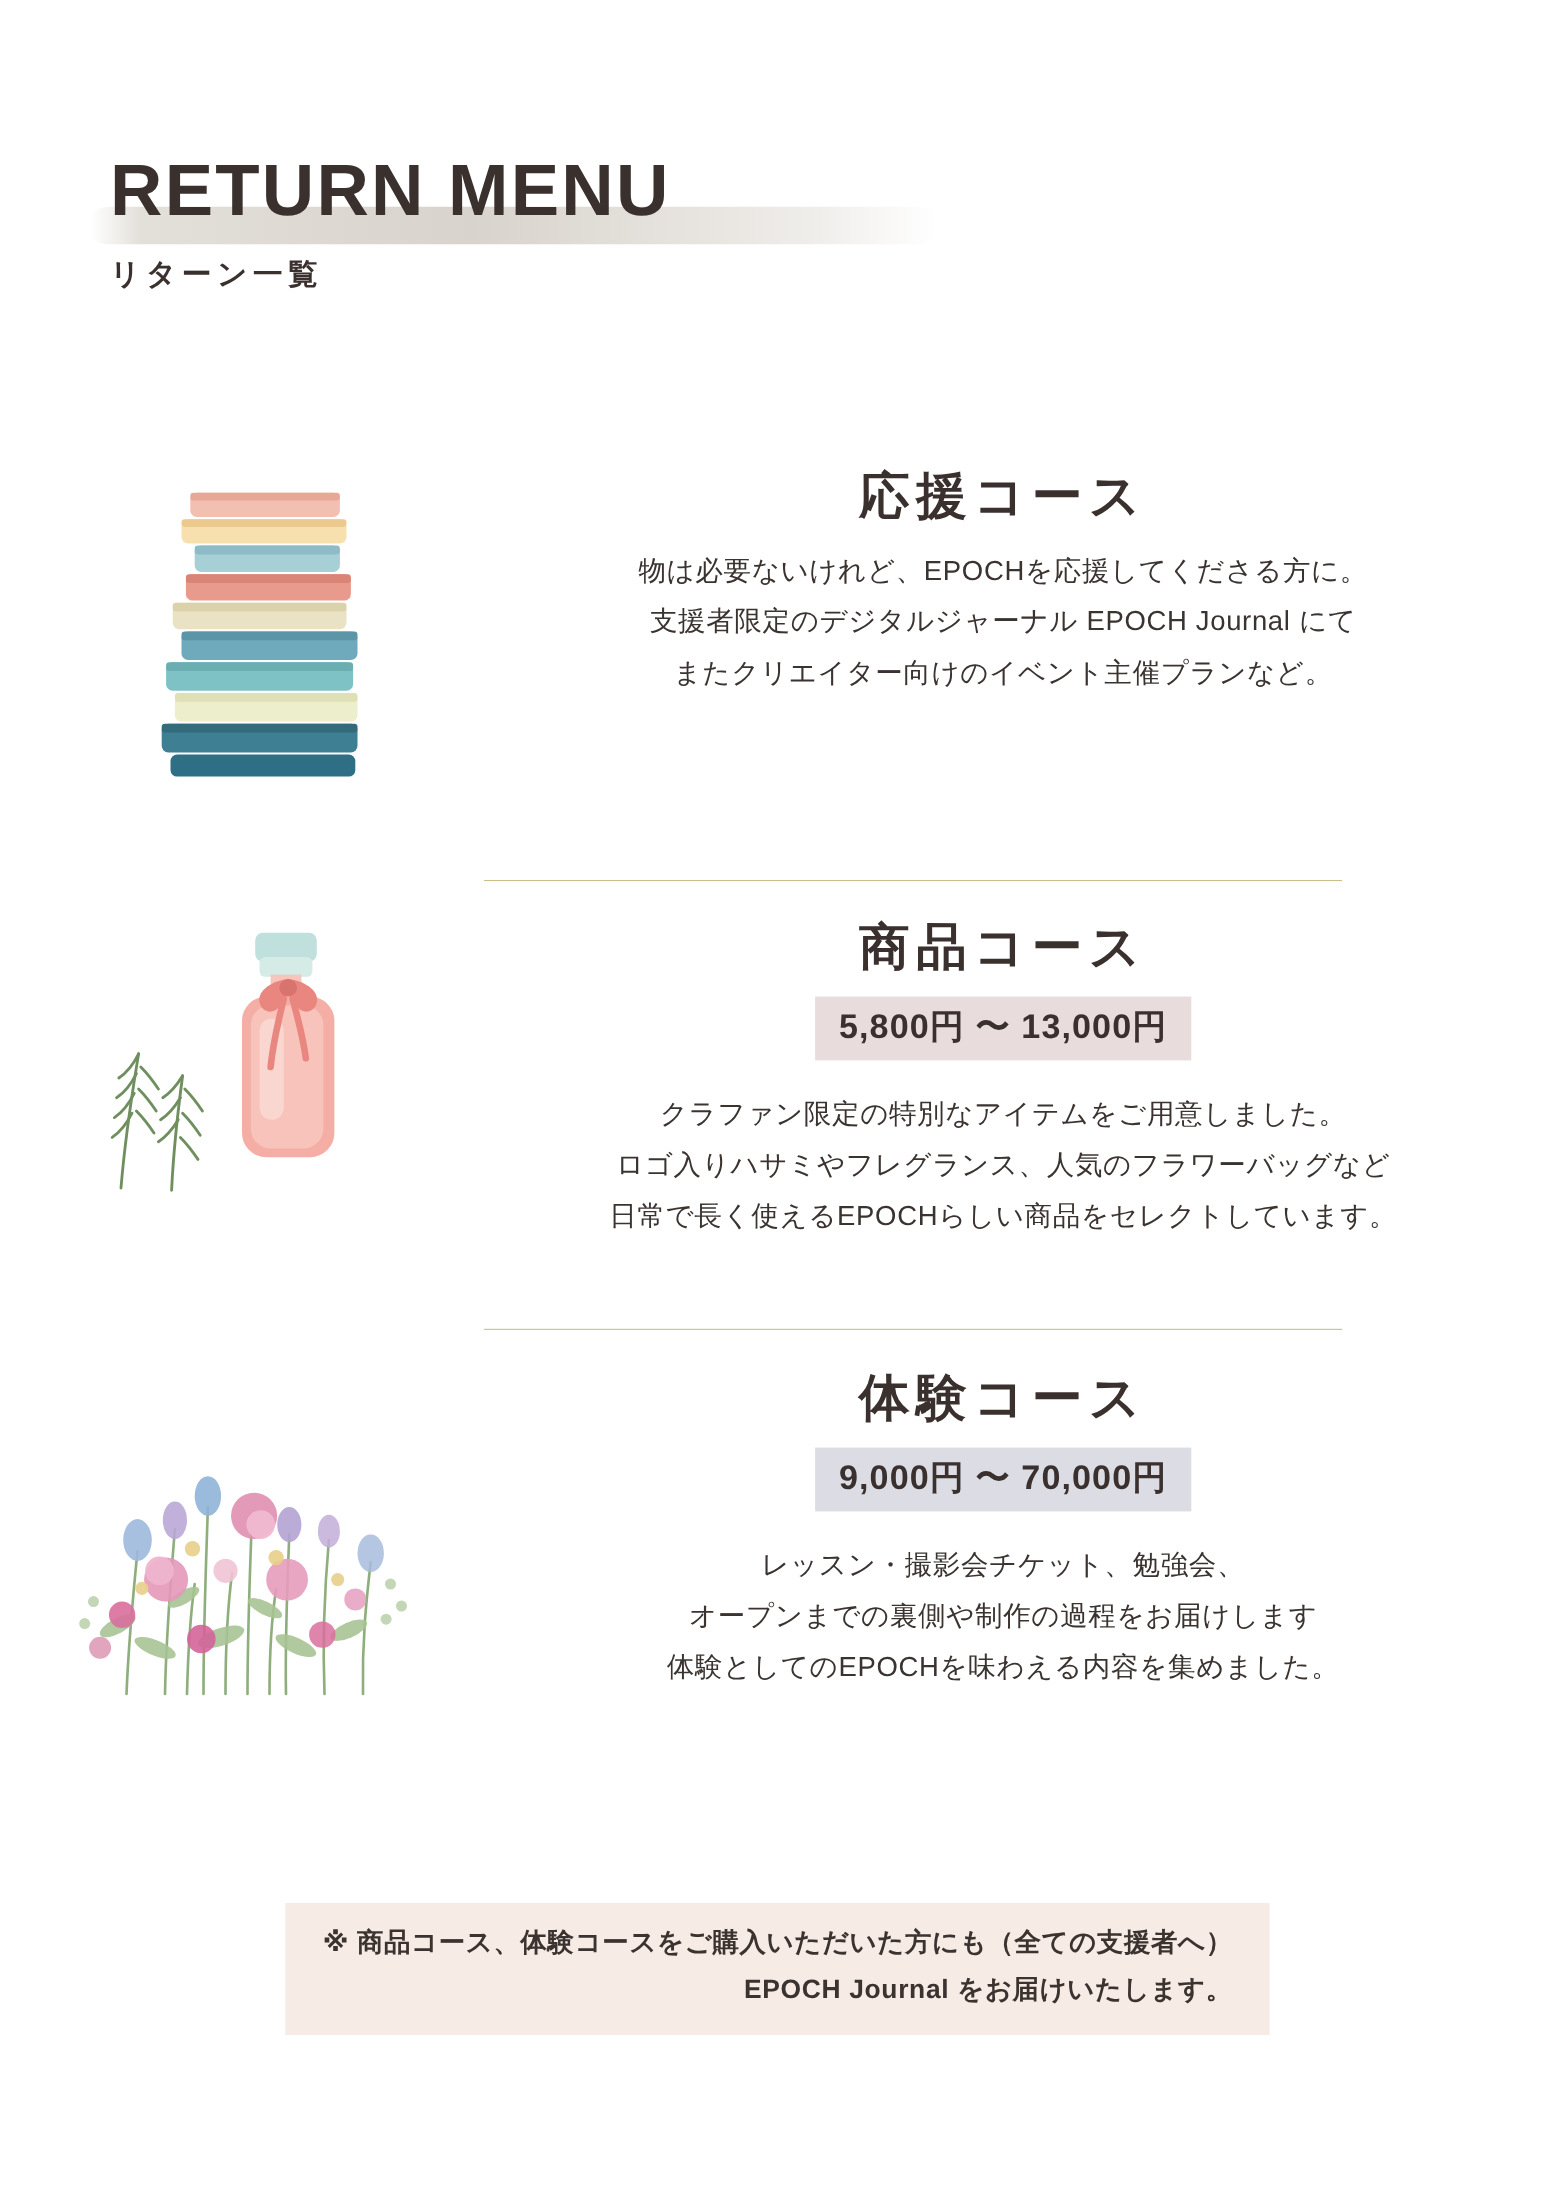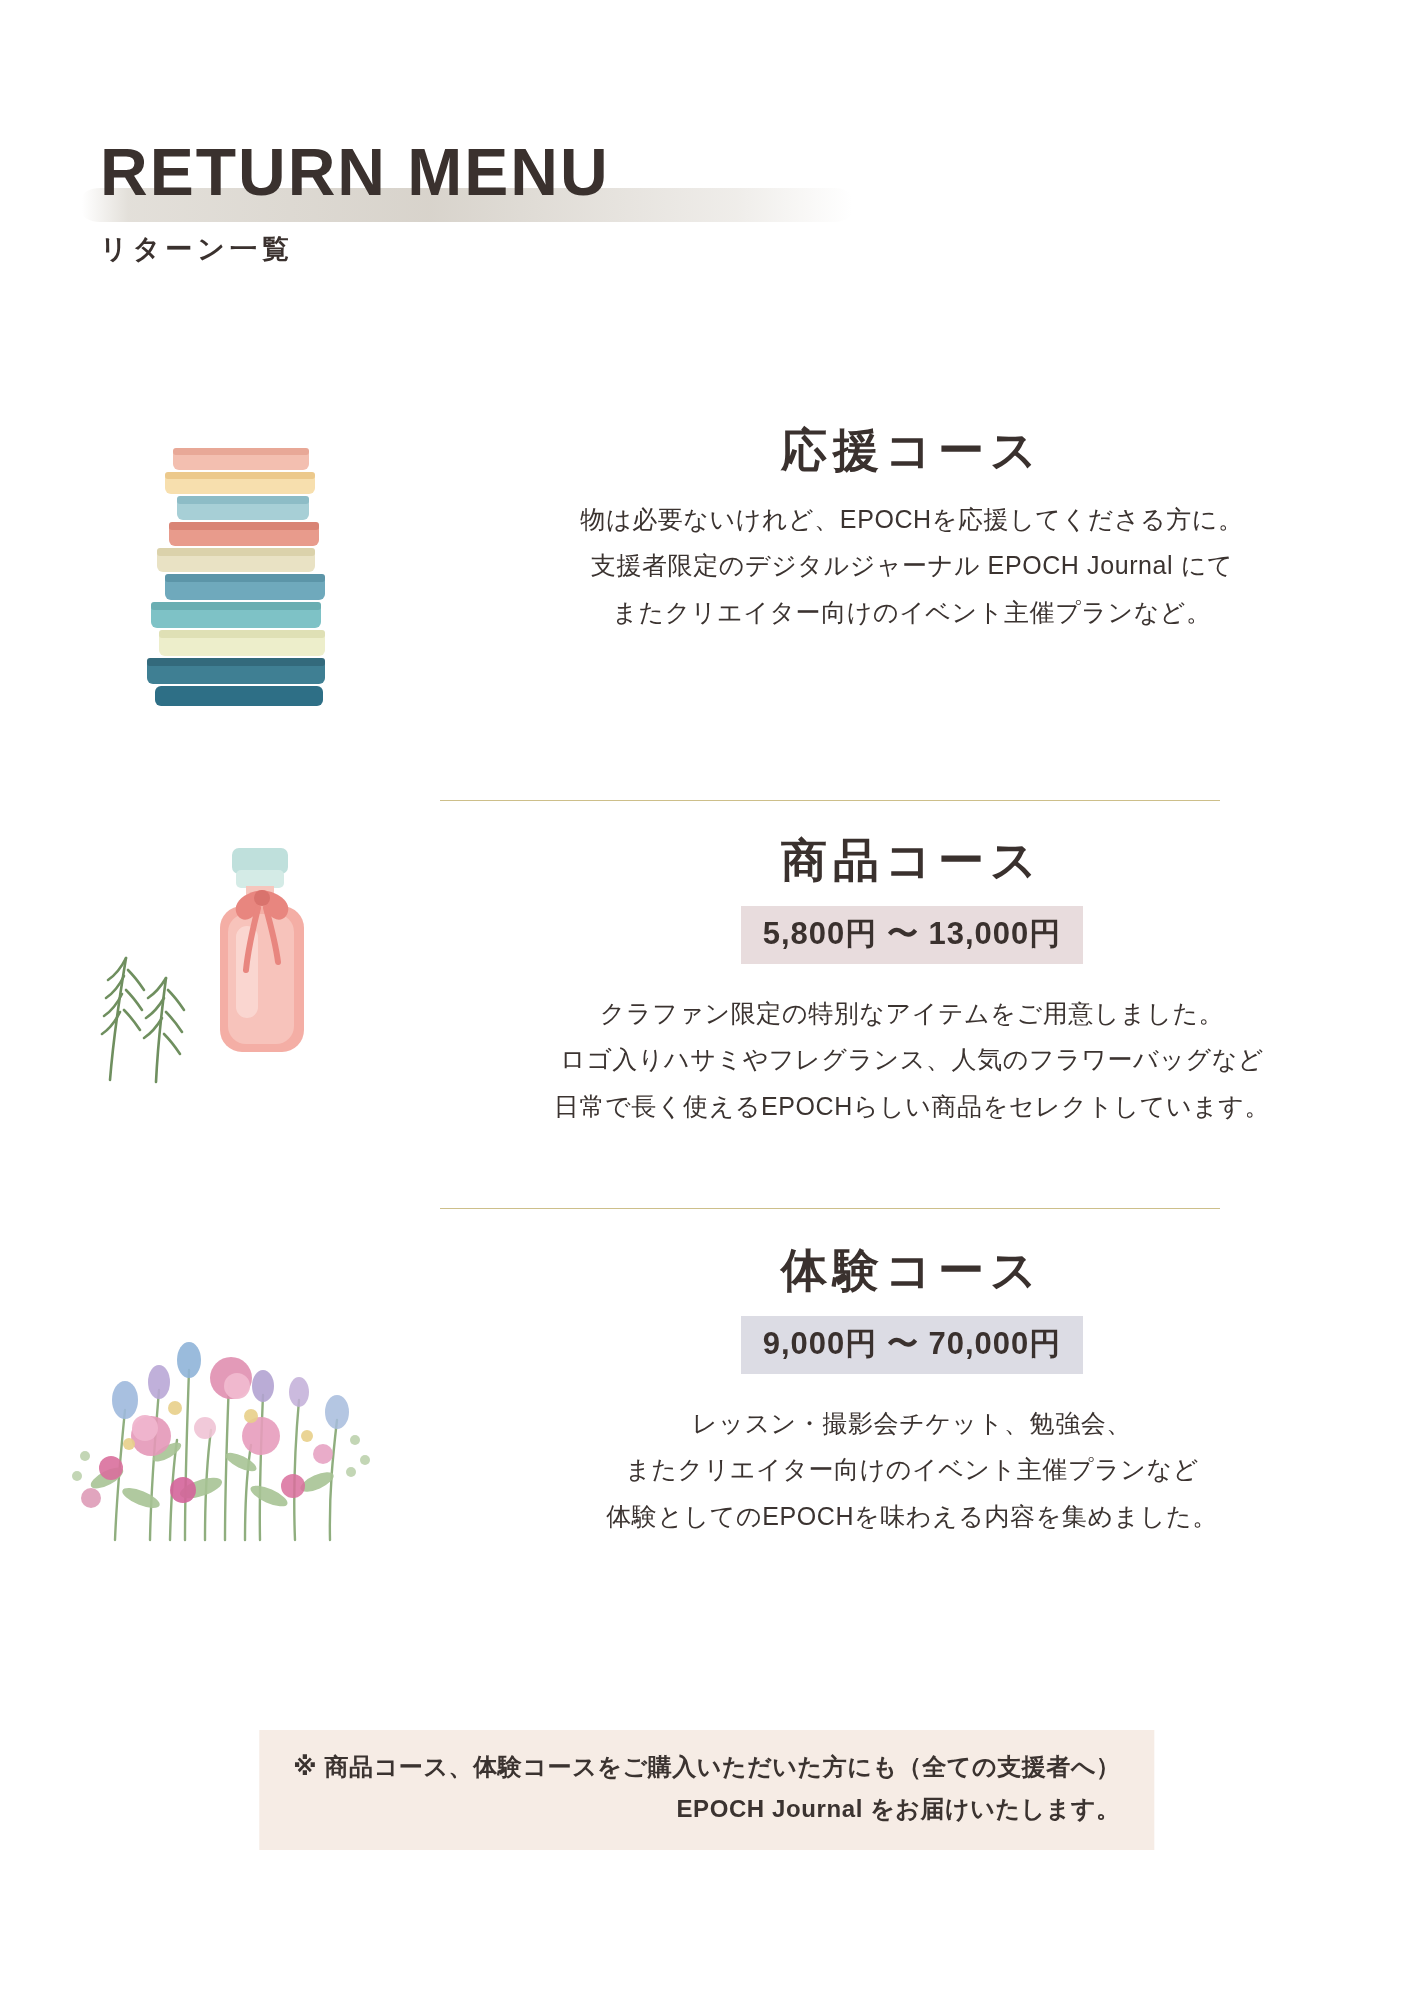--- a/index.html
+++ b/index.html
@@ -302,7 +302,7 @@
     <div class="price-pill" style="background:#dcdce4;">9,000円 〜 70,000円</div>
     <div class="course-desc">
       <div>レッスン・撮影会チケット、勉強会、</div>
-      <div>またクリエイター向けのイベント主催プランなど</div>
+      <div>オープンまでの裏側や制作の過程をお届けします</div>
       <div>体験としてのEPOCHを味わえる内容を集めました。</div>
     </div>
   </div>

